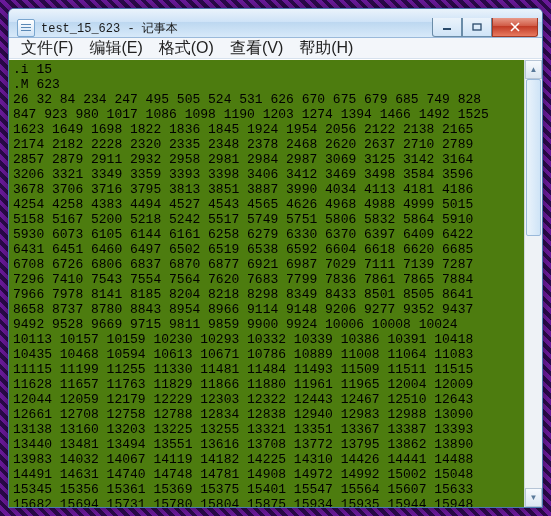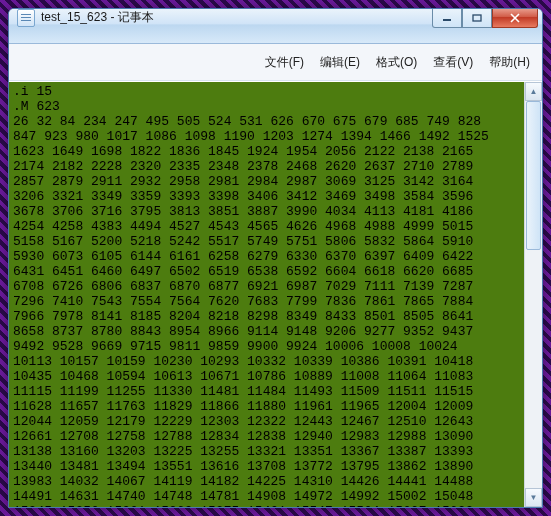--- a/index.html
+++ b/index.html
@@ -23,9 +23,10 @@
     height:28px;
     background:linear-gradient(#eaf3fb,#cfe3f7 45%,#bcd7f0 46%,#d7e9f9);
     border-bottom:1px solid #9ab9da;
-    display:flex;align-items:flex-start;
-    padding:0 4px 6px 8px;
+    display:flex;align-items:flex-end;
+    padding:0 4px 0 8px;
     position:relative;
+    font-family:Liberation Mono, monospace;
   }
   .titlebar .icon{
     width:16px;height:16px;margin-right:6px;

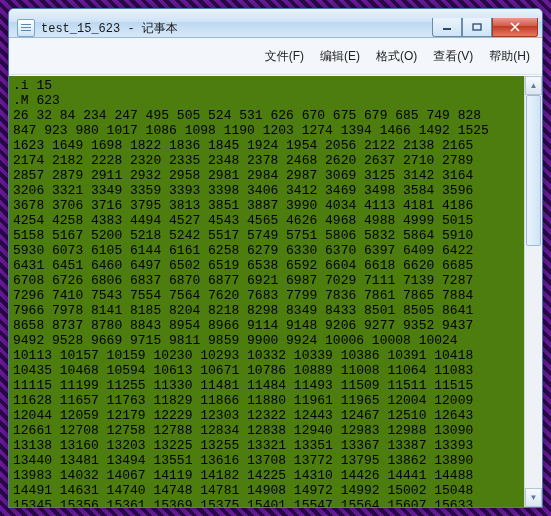--- a/index.html
+++ b/index.html
@@ -59,8 +59,8 @@
     background:#f3f6fa;
     border-bottom:1px solid #d7e2ee;
     display:flex;align-items:center;
-    padding:8px 4px;
-    font-size:12px;color:#222;justify-content:flex-end;
+    padding:0 4px;
+    font-size:16px;color:#222;
   }
   .menuitem{padding:1px 8px;cursor:default;}
   .content-wrap{

